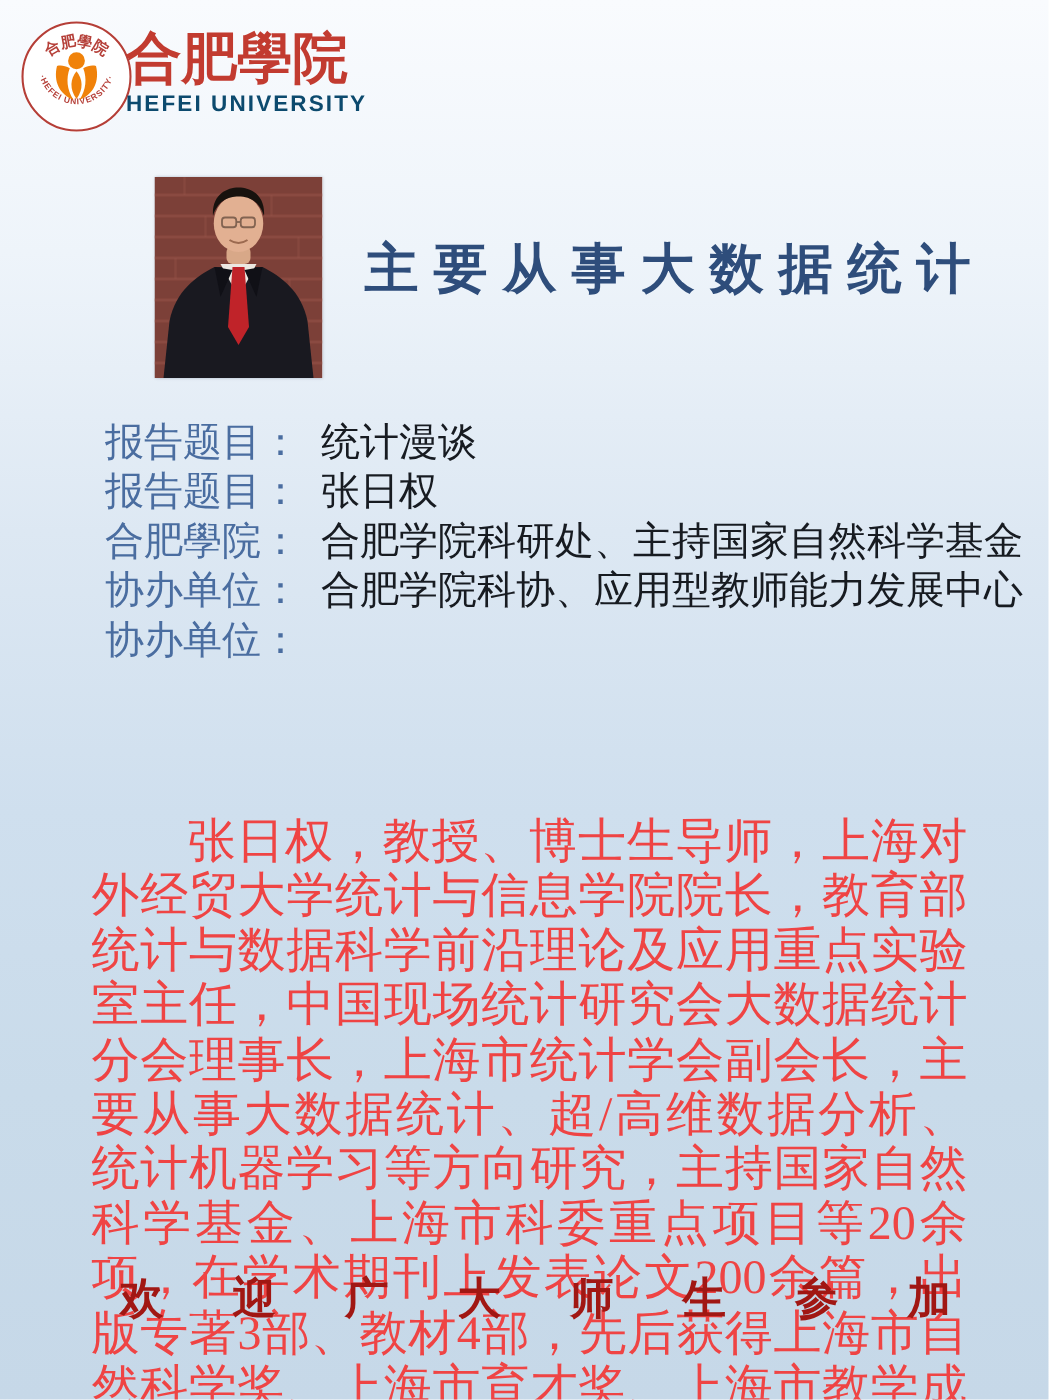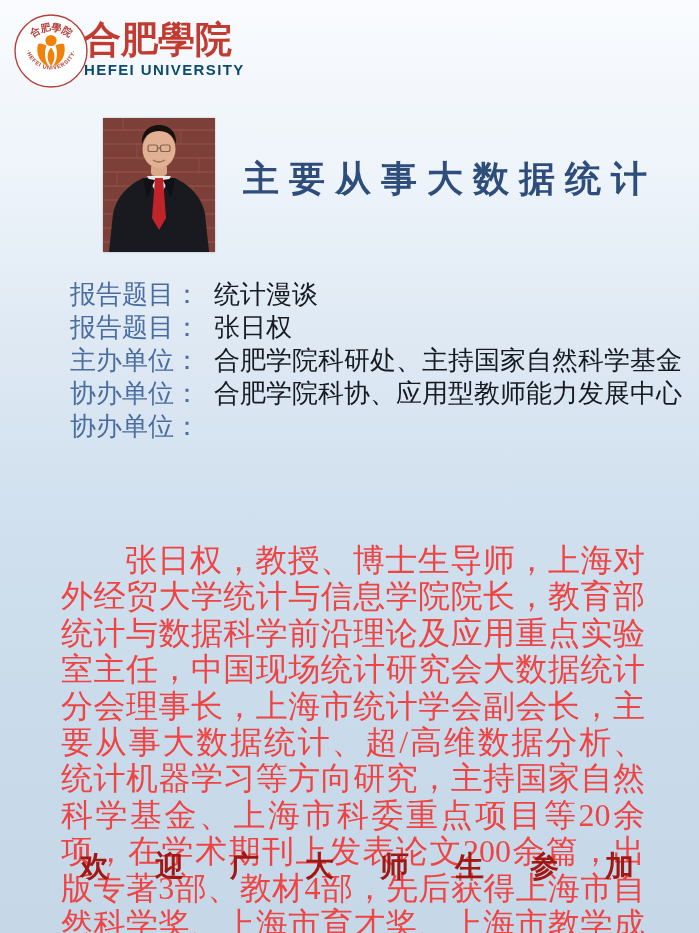--- a/index.html
+++ b/index.html
@@ -140,7 +140,7 @@
     <span class="detail-label">报告题目：</span><span class="detail-value">张日权</span>
   </div>
   <div class="detail-row">
-    <span class="detail-label">主办单位：</span><span class="detail-value">合肥学院科研处、主持国家自然科学基金</span>
+    <span class="detail-label">合肥學院：</span><span class="detail-value">合肥学院科研处、主持国家自然科学基金</span>
   </div>
   <div class="detail-row">
     <span class="detail-label">协办单位：</span><span class="detail-value">合肥学院科协、应用型教师能力发展中心</span>

